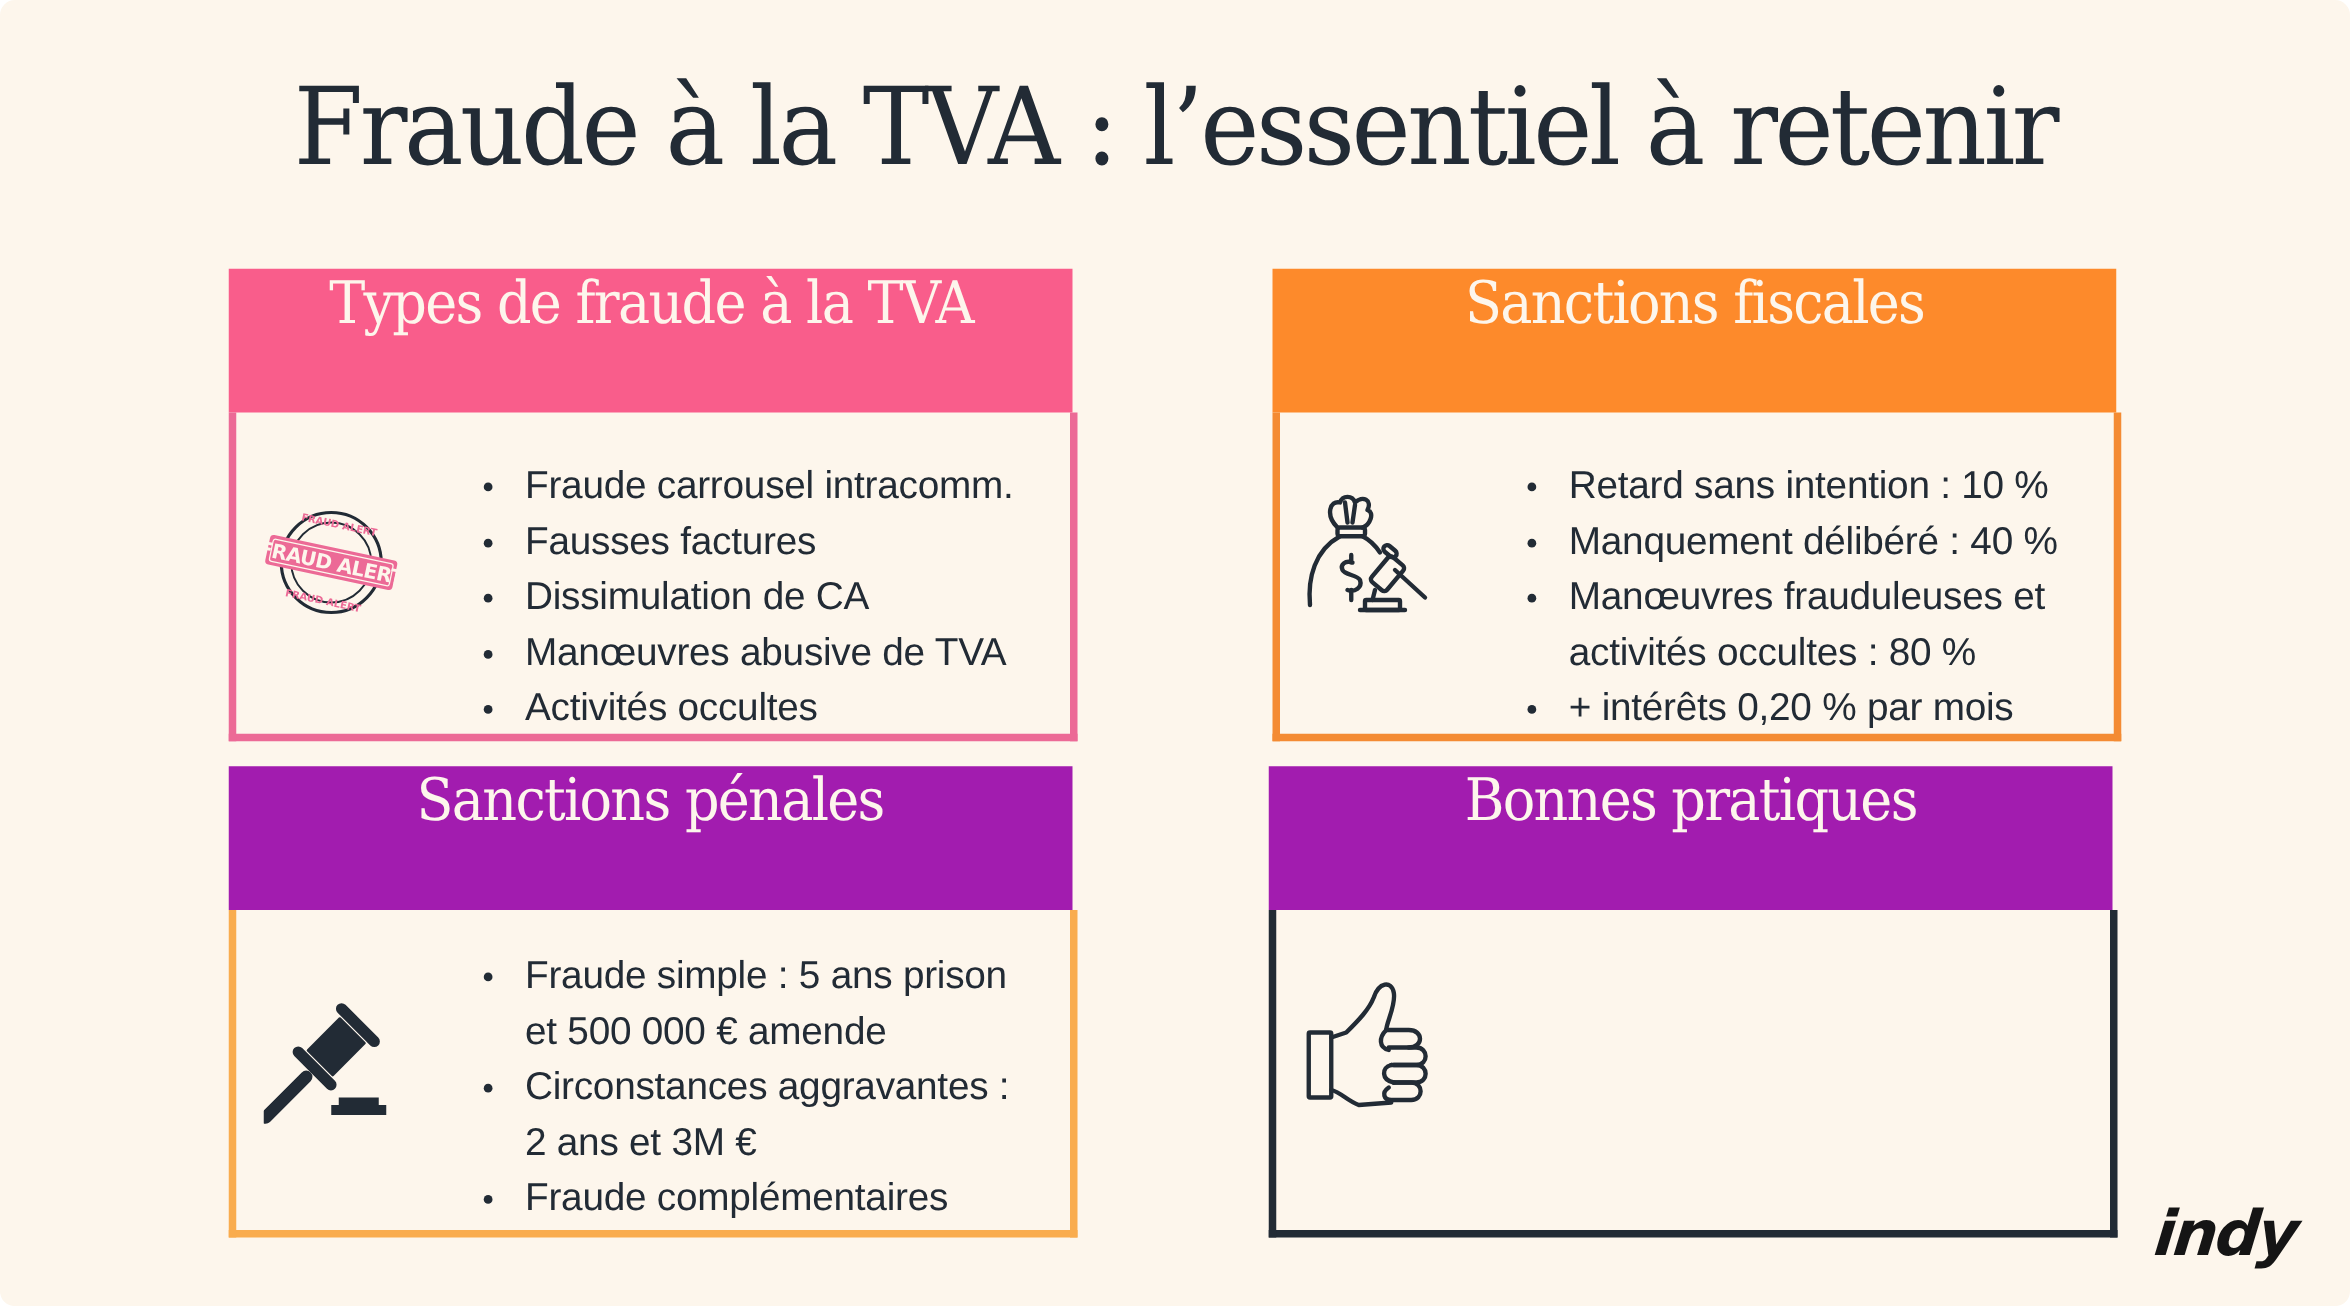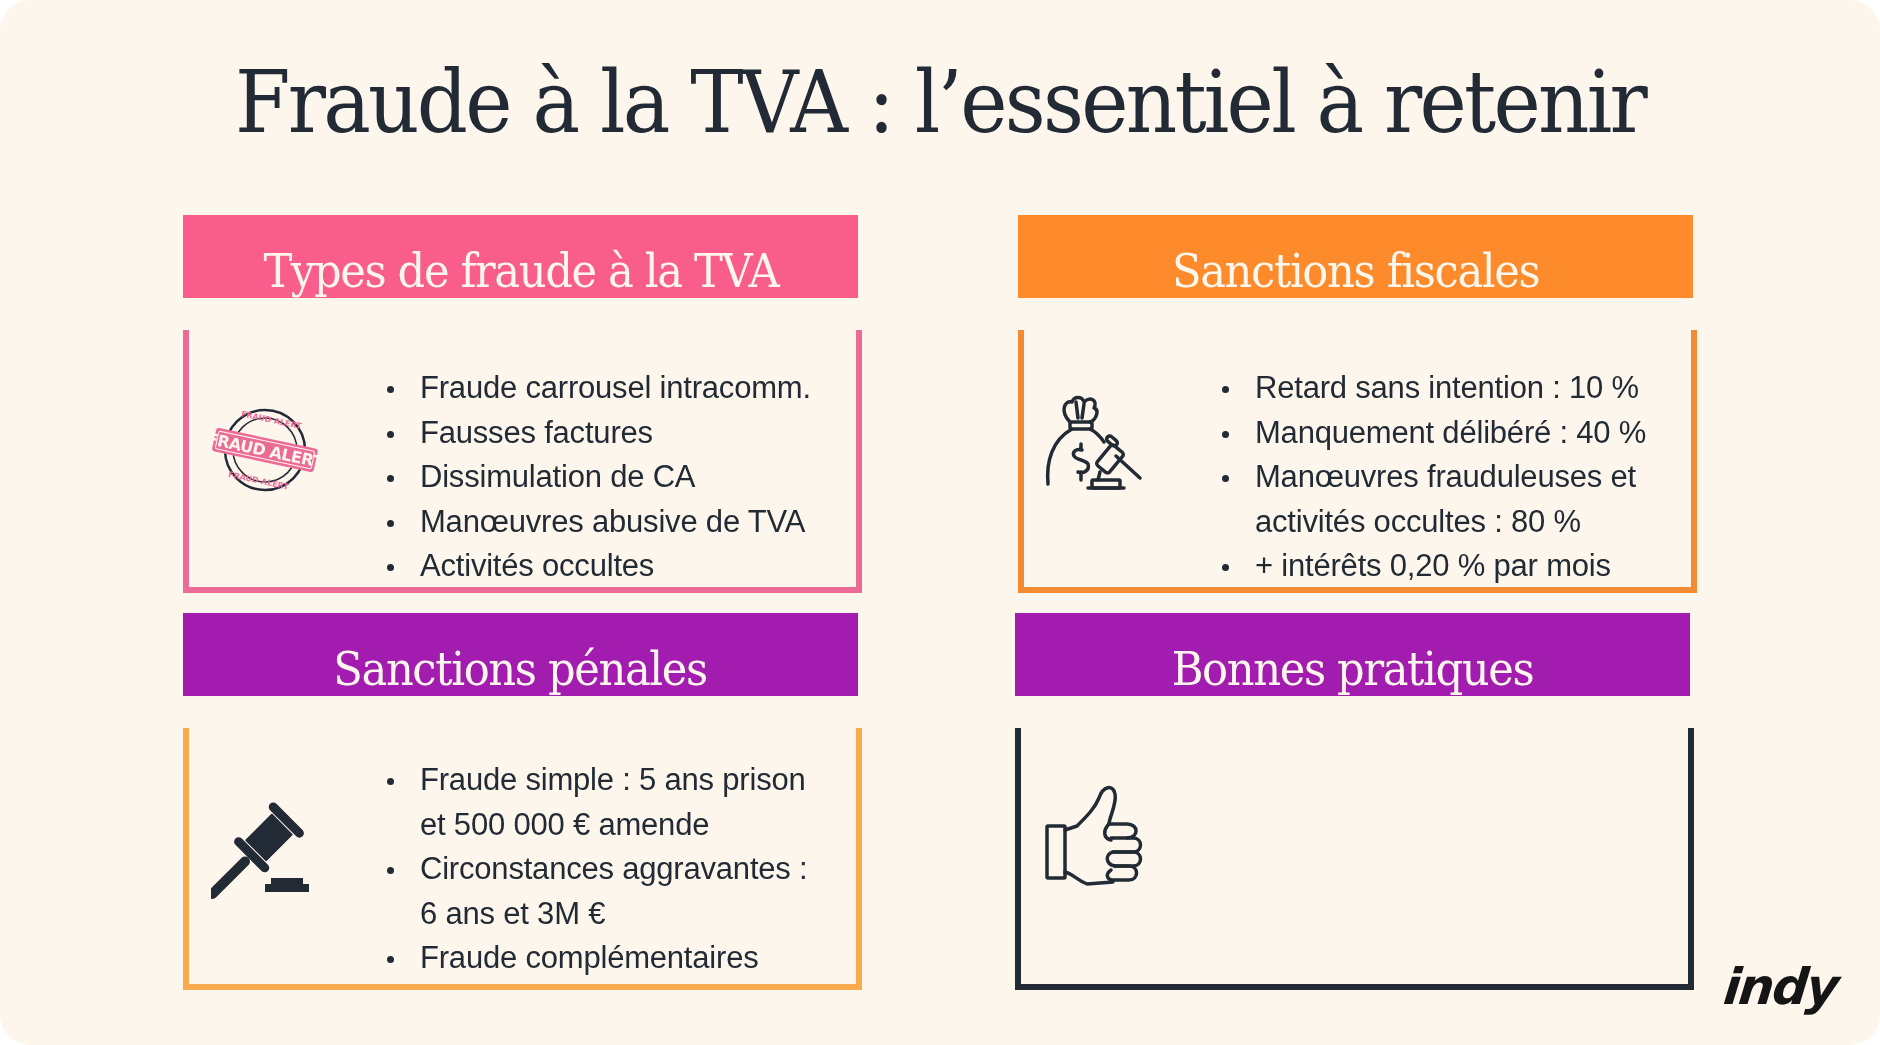--- a/index.html
+++ b/index.html
@@ -12,7 +12,7 @@
   .page {
     position: absolute; left: 0; top: 0; width: 1880px; height: 1045px;
     background: #fdf6ec;
-    border-radius: 30px;
+    border-radius: 12px;
   }
   .title {
     position: absolute; left: 0; top: 52px; width: 1880px;

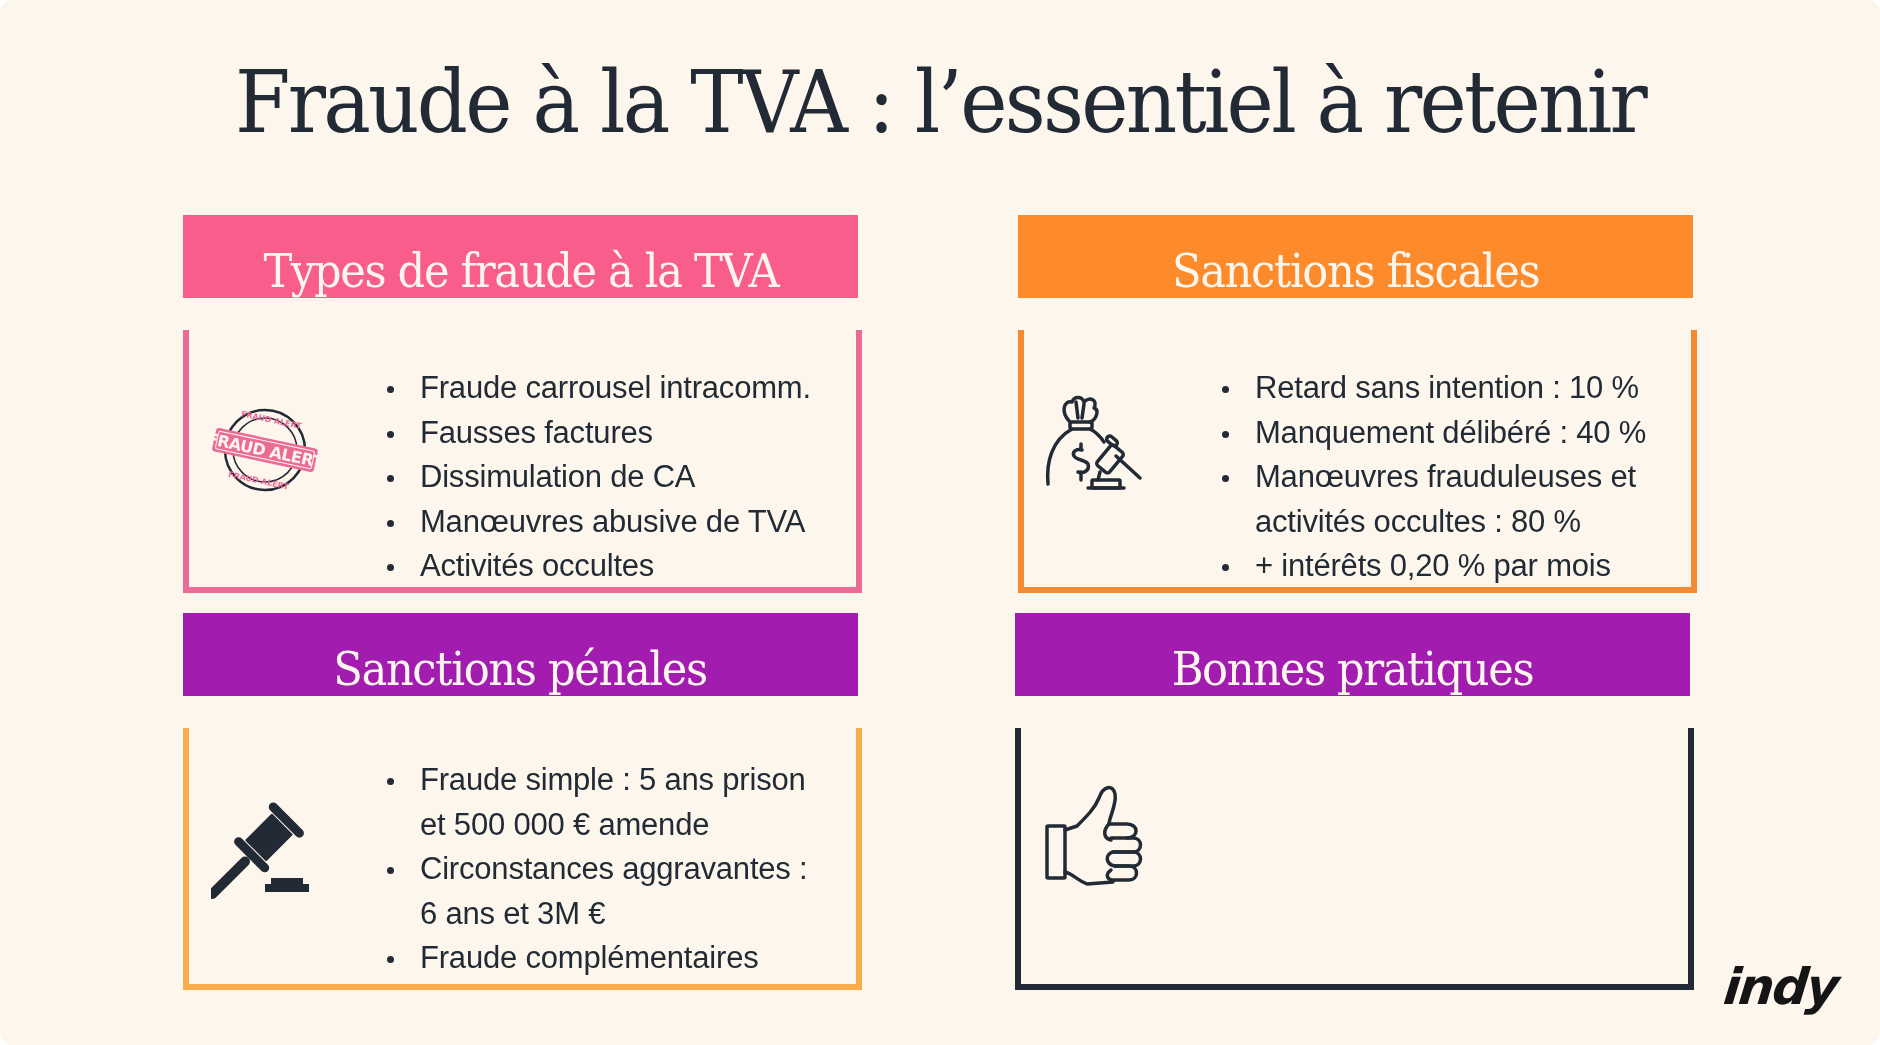--- a/index.html
+++ b/index.html
@@ -29,8 +29,8 @@
     background: #fdf6ec;
   }
   .card .head {
-    position: absolute; left: 0; top: 0; right: 4px; height: 83px;
-    display: flex; align-items: flex-end; justify-content: center;
+    position: absolute; left: 0; top: 0; right: 4px; height: 115px;
+    display: flex; align-items: flex-start; justify-content: center;
   }
   .card .head span {
     font-family: "DejaVu Serif", "Liberation Serif", serif;

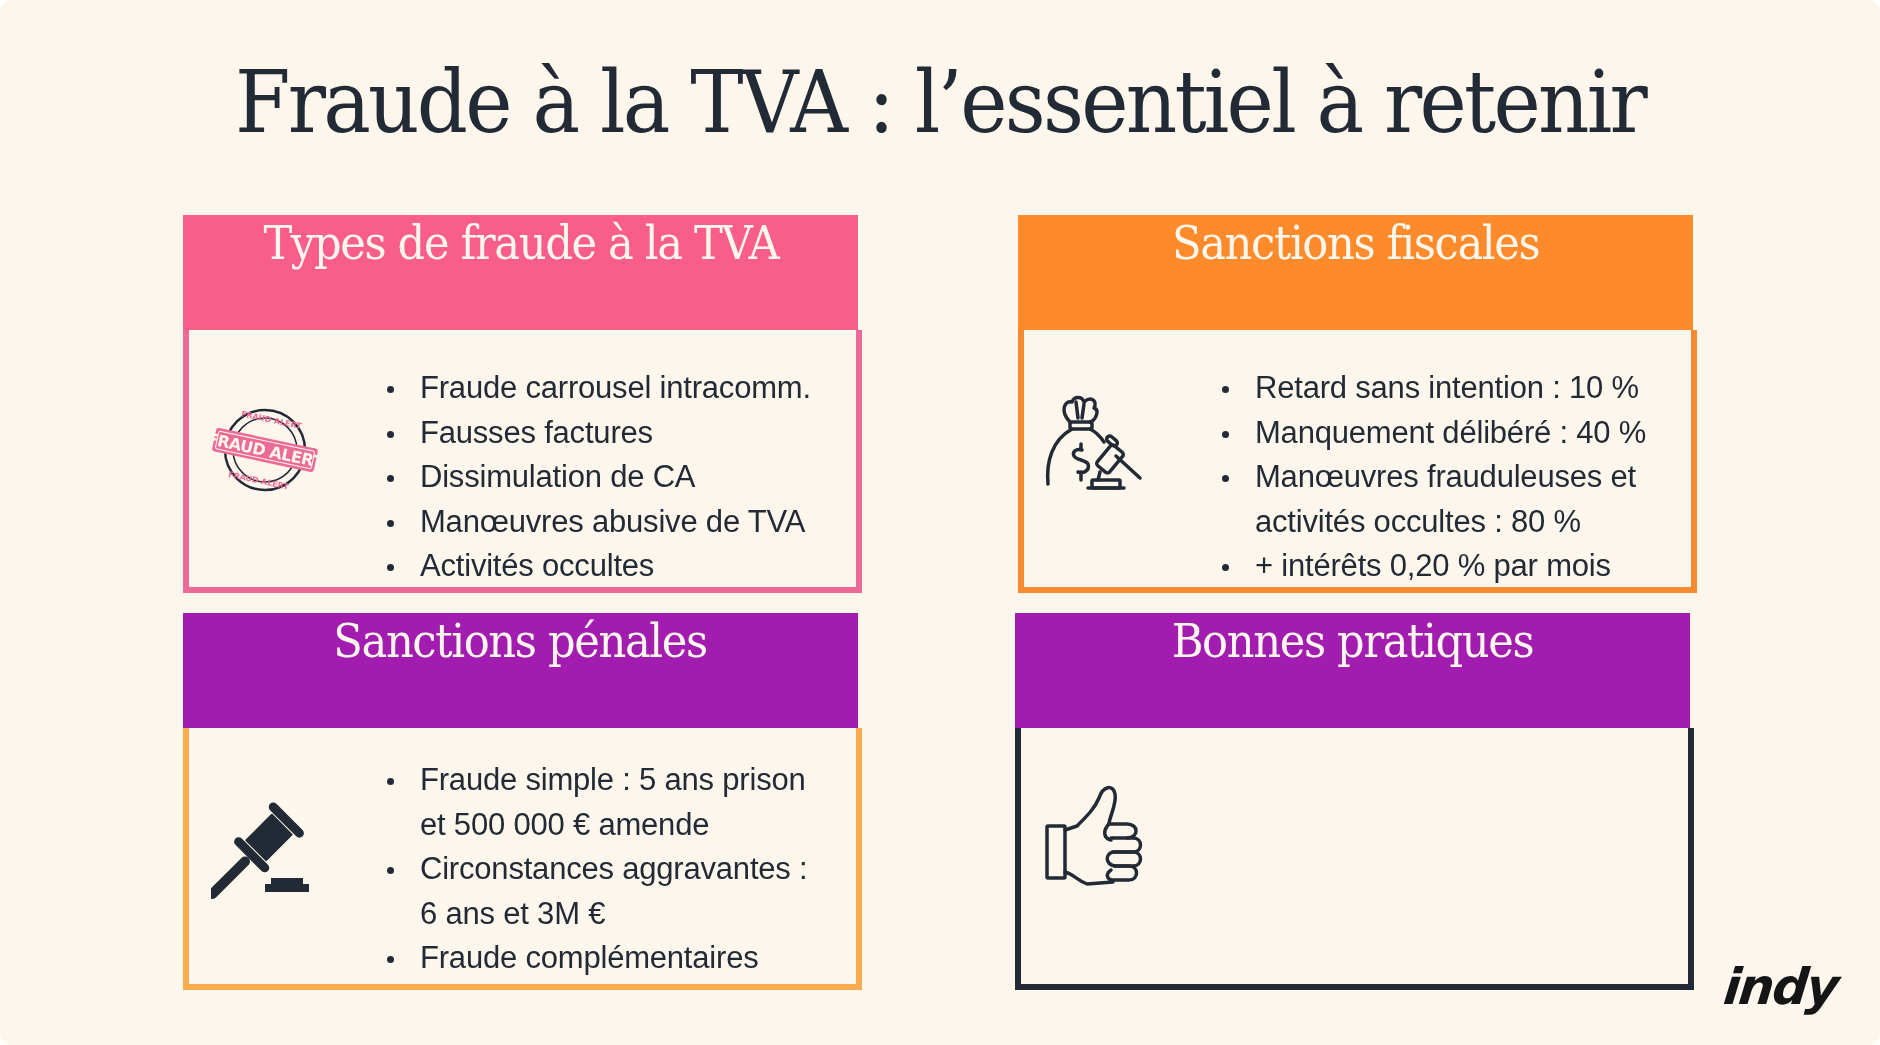--- a/index.html
+++ b/index.html
@@ -159,7 +159,7 @@
       </div>
       <ul style="top:12px;">
         <li>Fraude simple : 5 ans prison et 500 000 € amende</li>
-        <li>Circonstances aggravantes : 6 ans et 3M €</li>
+        <li>Circonstances aggravantes : 2 ans et 3M €</li>
         <li>Fraude complémentaires</li>
       </ul>
     </div>

